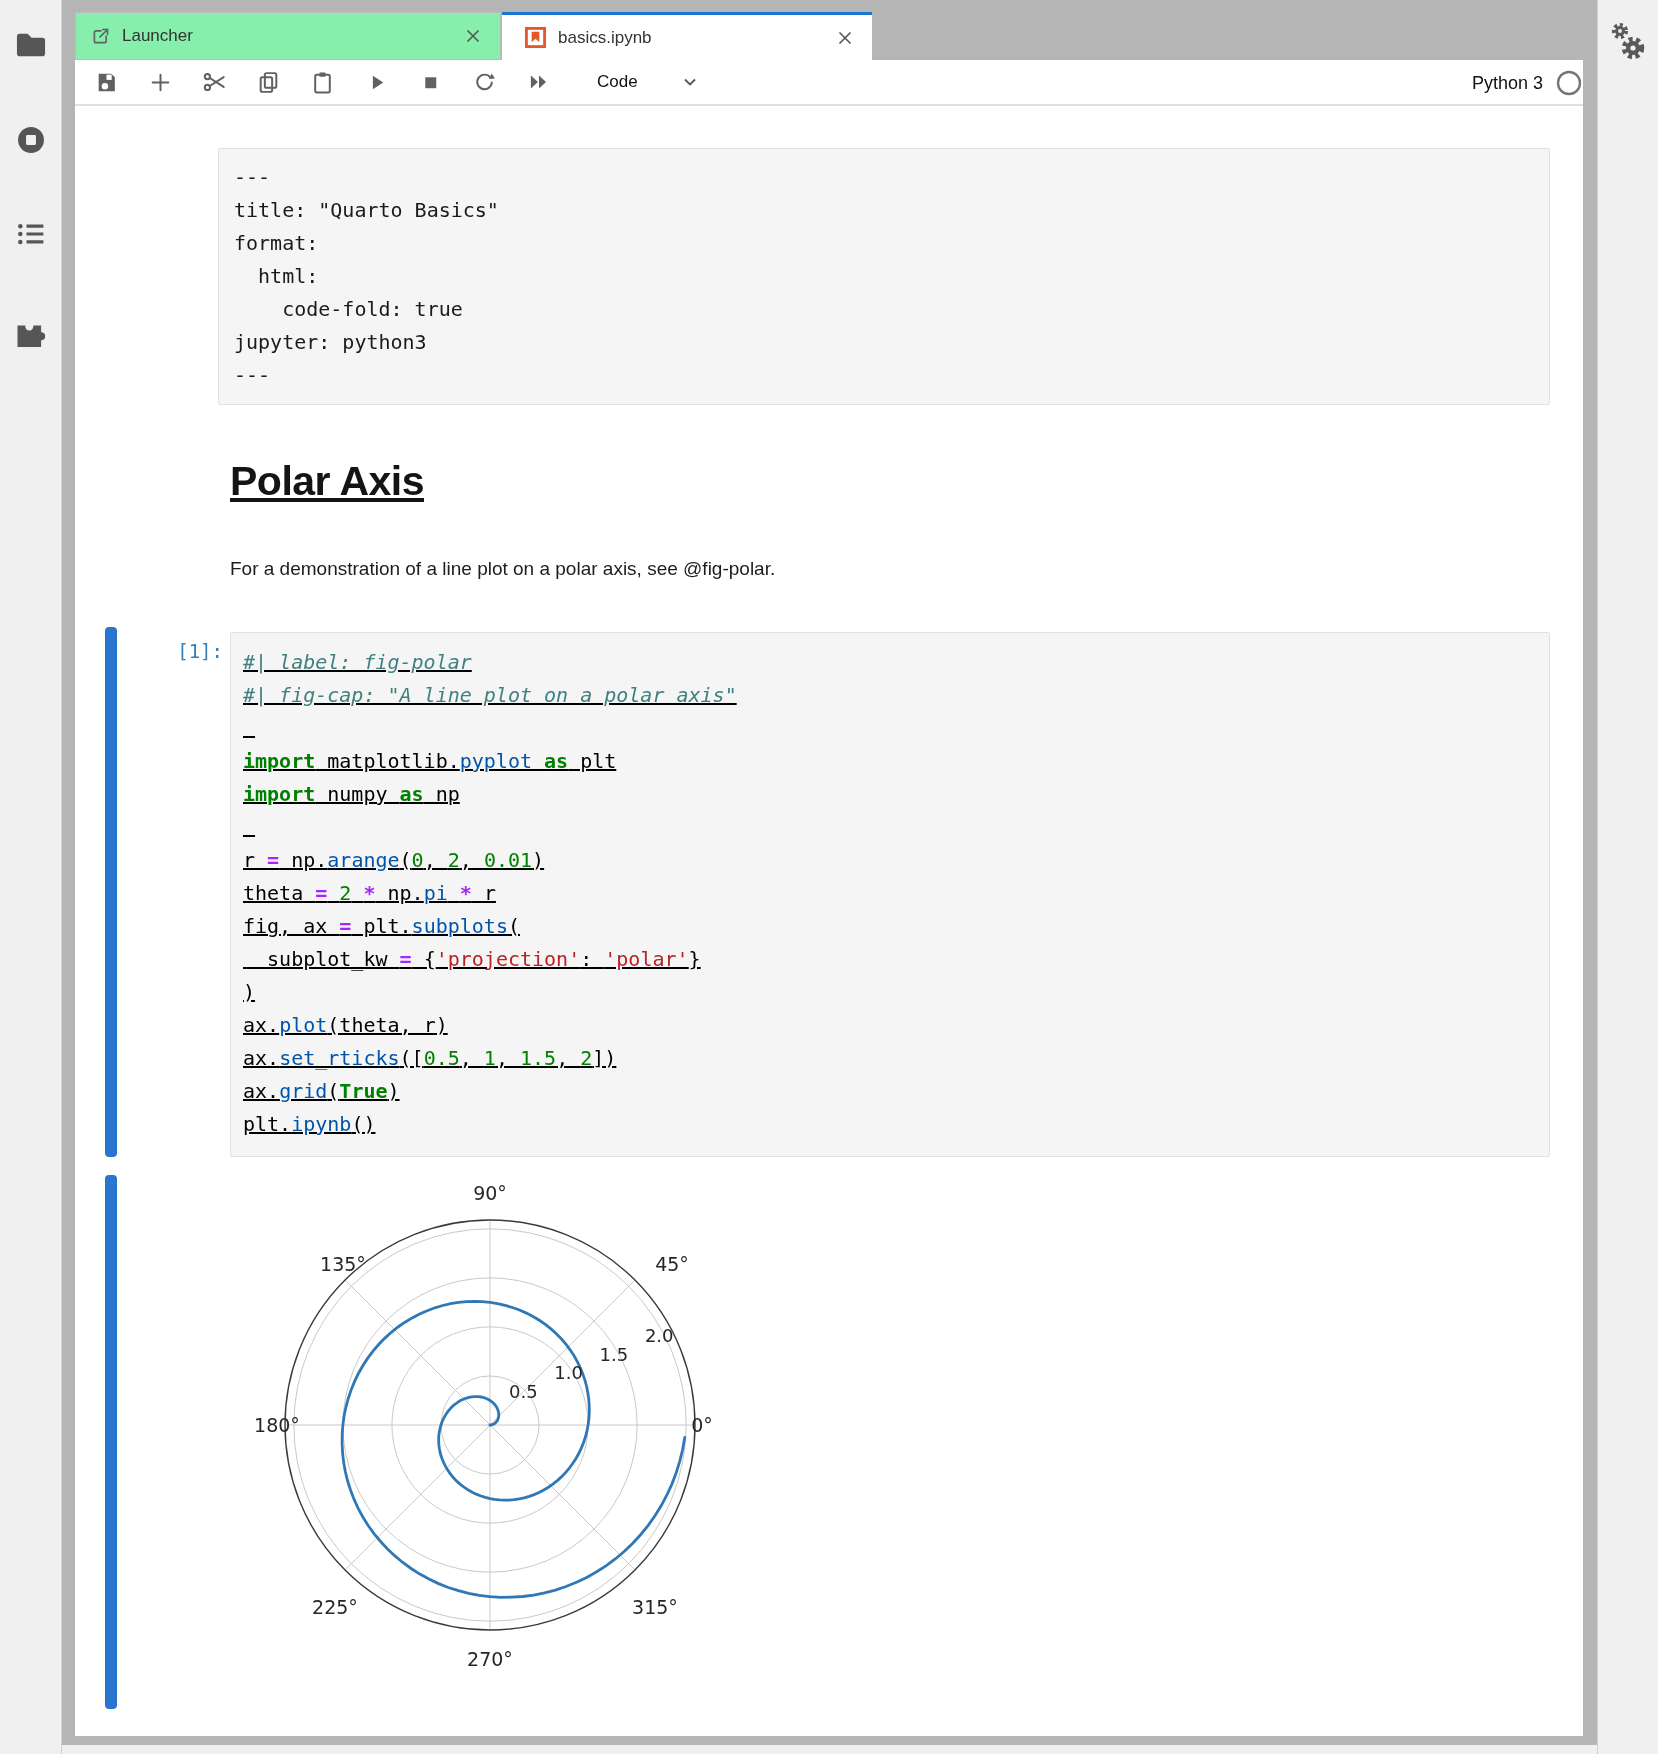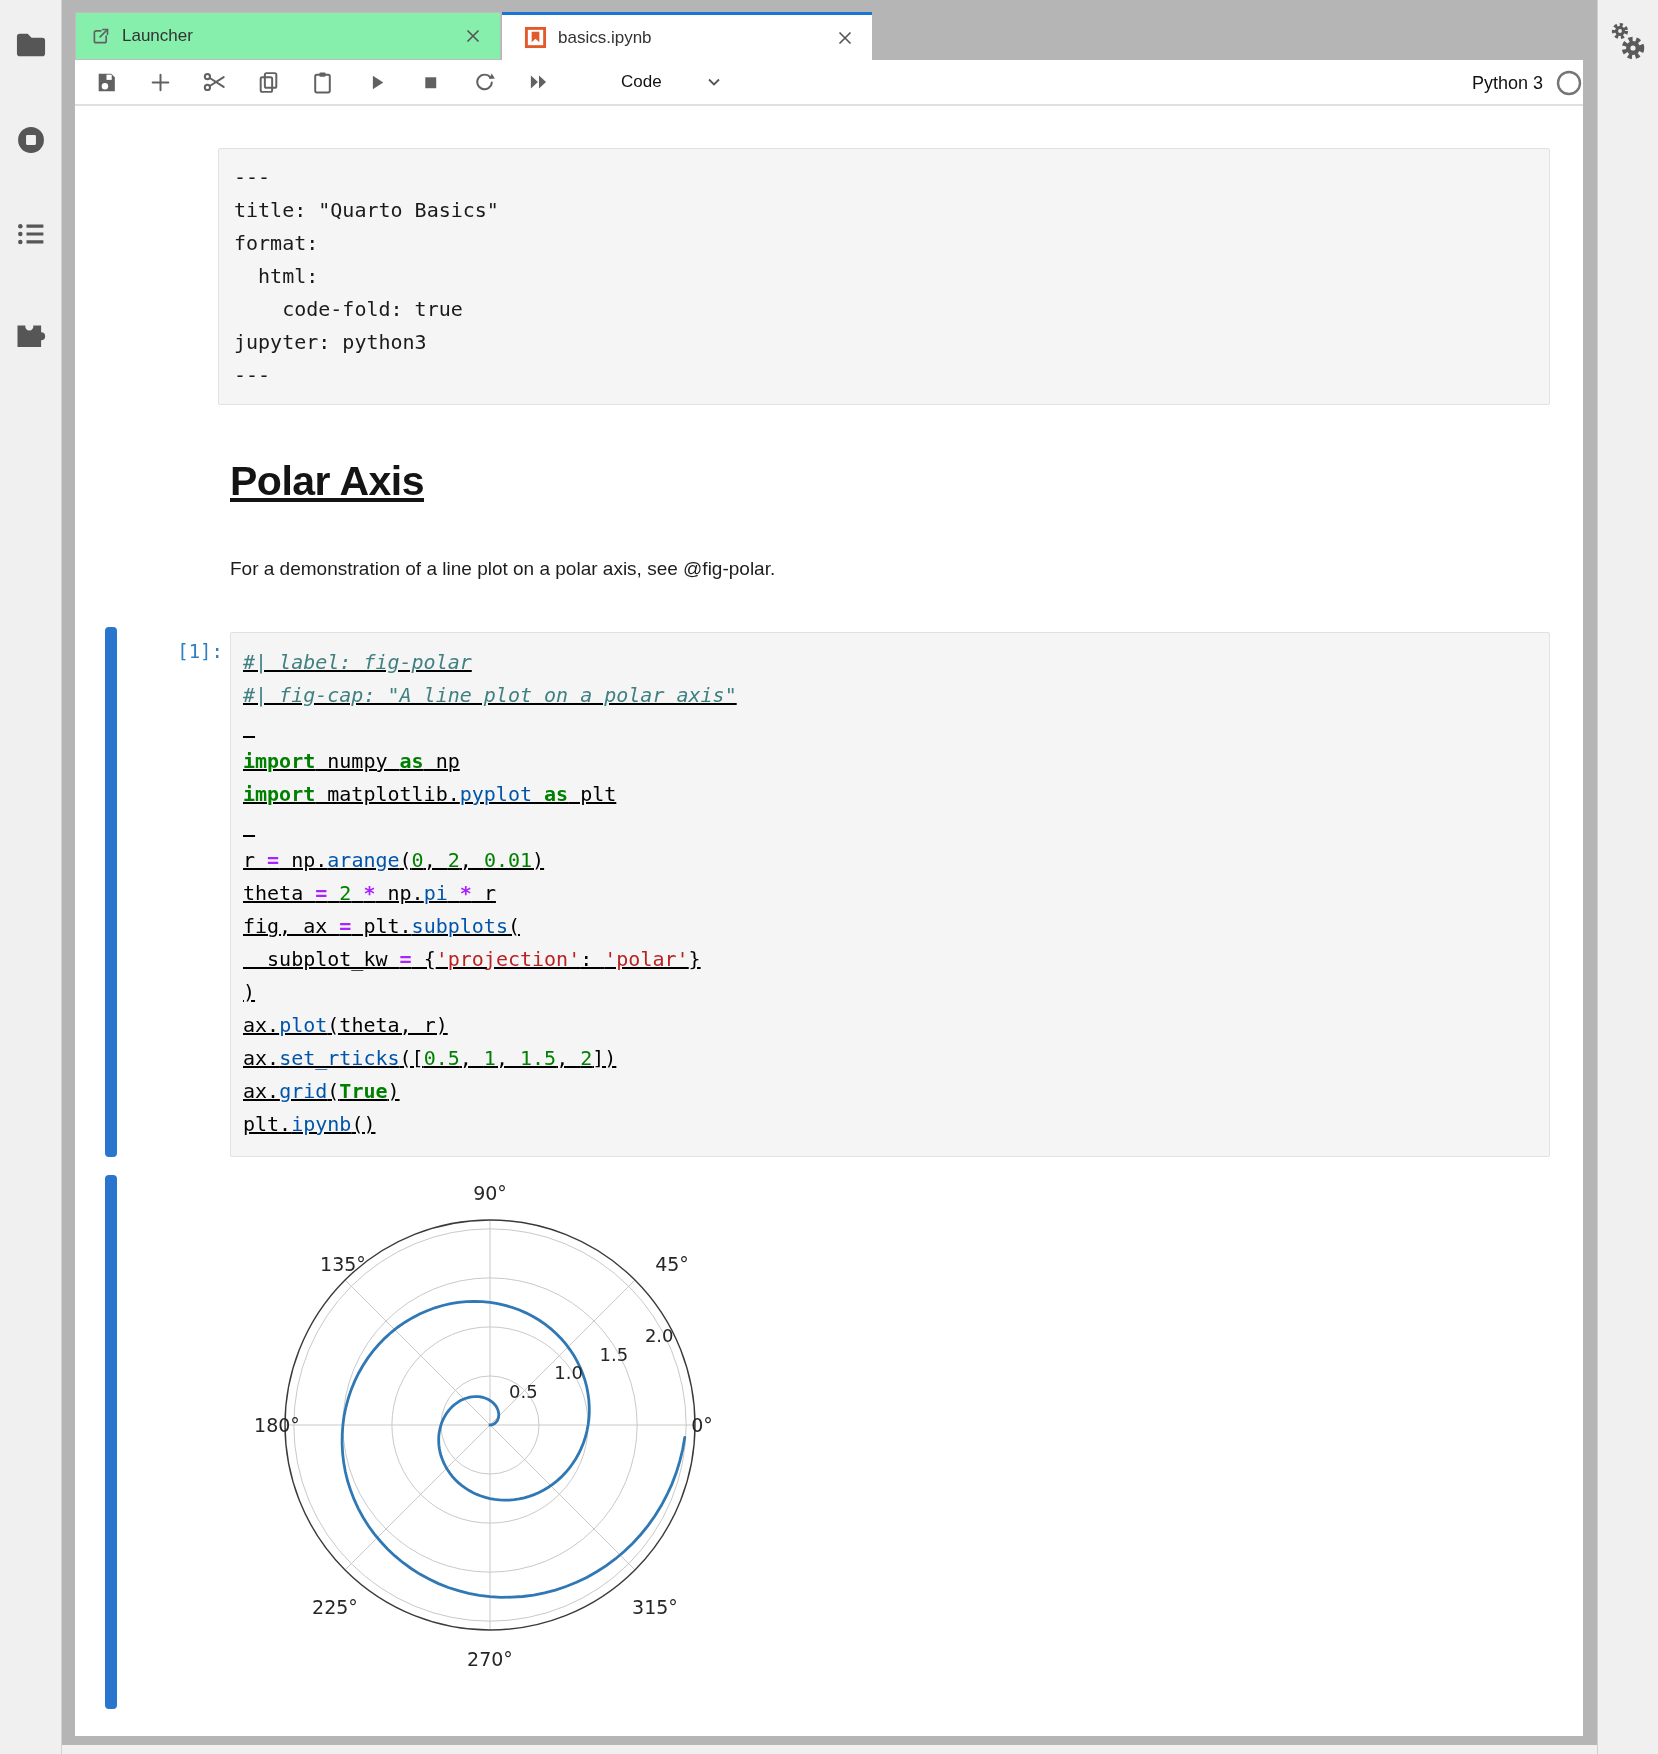--- a/index.html
+++ b/index.html
@@ -26,7 +26,7 @@
   
   .toolbar { position:absolute; top:48px; left:0; width:100%; height:46px; background:#ffffff; border-bottom:2px solid #e0e0e0; display:flex; align-items:center; padding-left:18px; }
   .tbtn { width:27px; height:27px; margin-right:27px; background:none; border:none; padding:0; display:flex; align-items:center; justify-content:center; cursor:pointer; flex:none; }
-  .celltype-wrap { display:flex; align-items:center; margin-left:42px; cursor:pointer; }
+  .celltype-wrap { display:flex; align-items:center; margin-left:18px; cursor:pointer; }
   .celltype { font-size:17px; color:#111111; }
   .chev { margin-left:42px; }
   .kernel { position:absolute; right:0; top:0; height:46px; display:flex; align-items:center; gap:12px; }

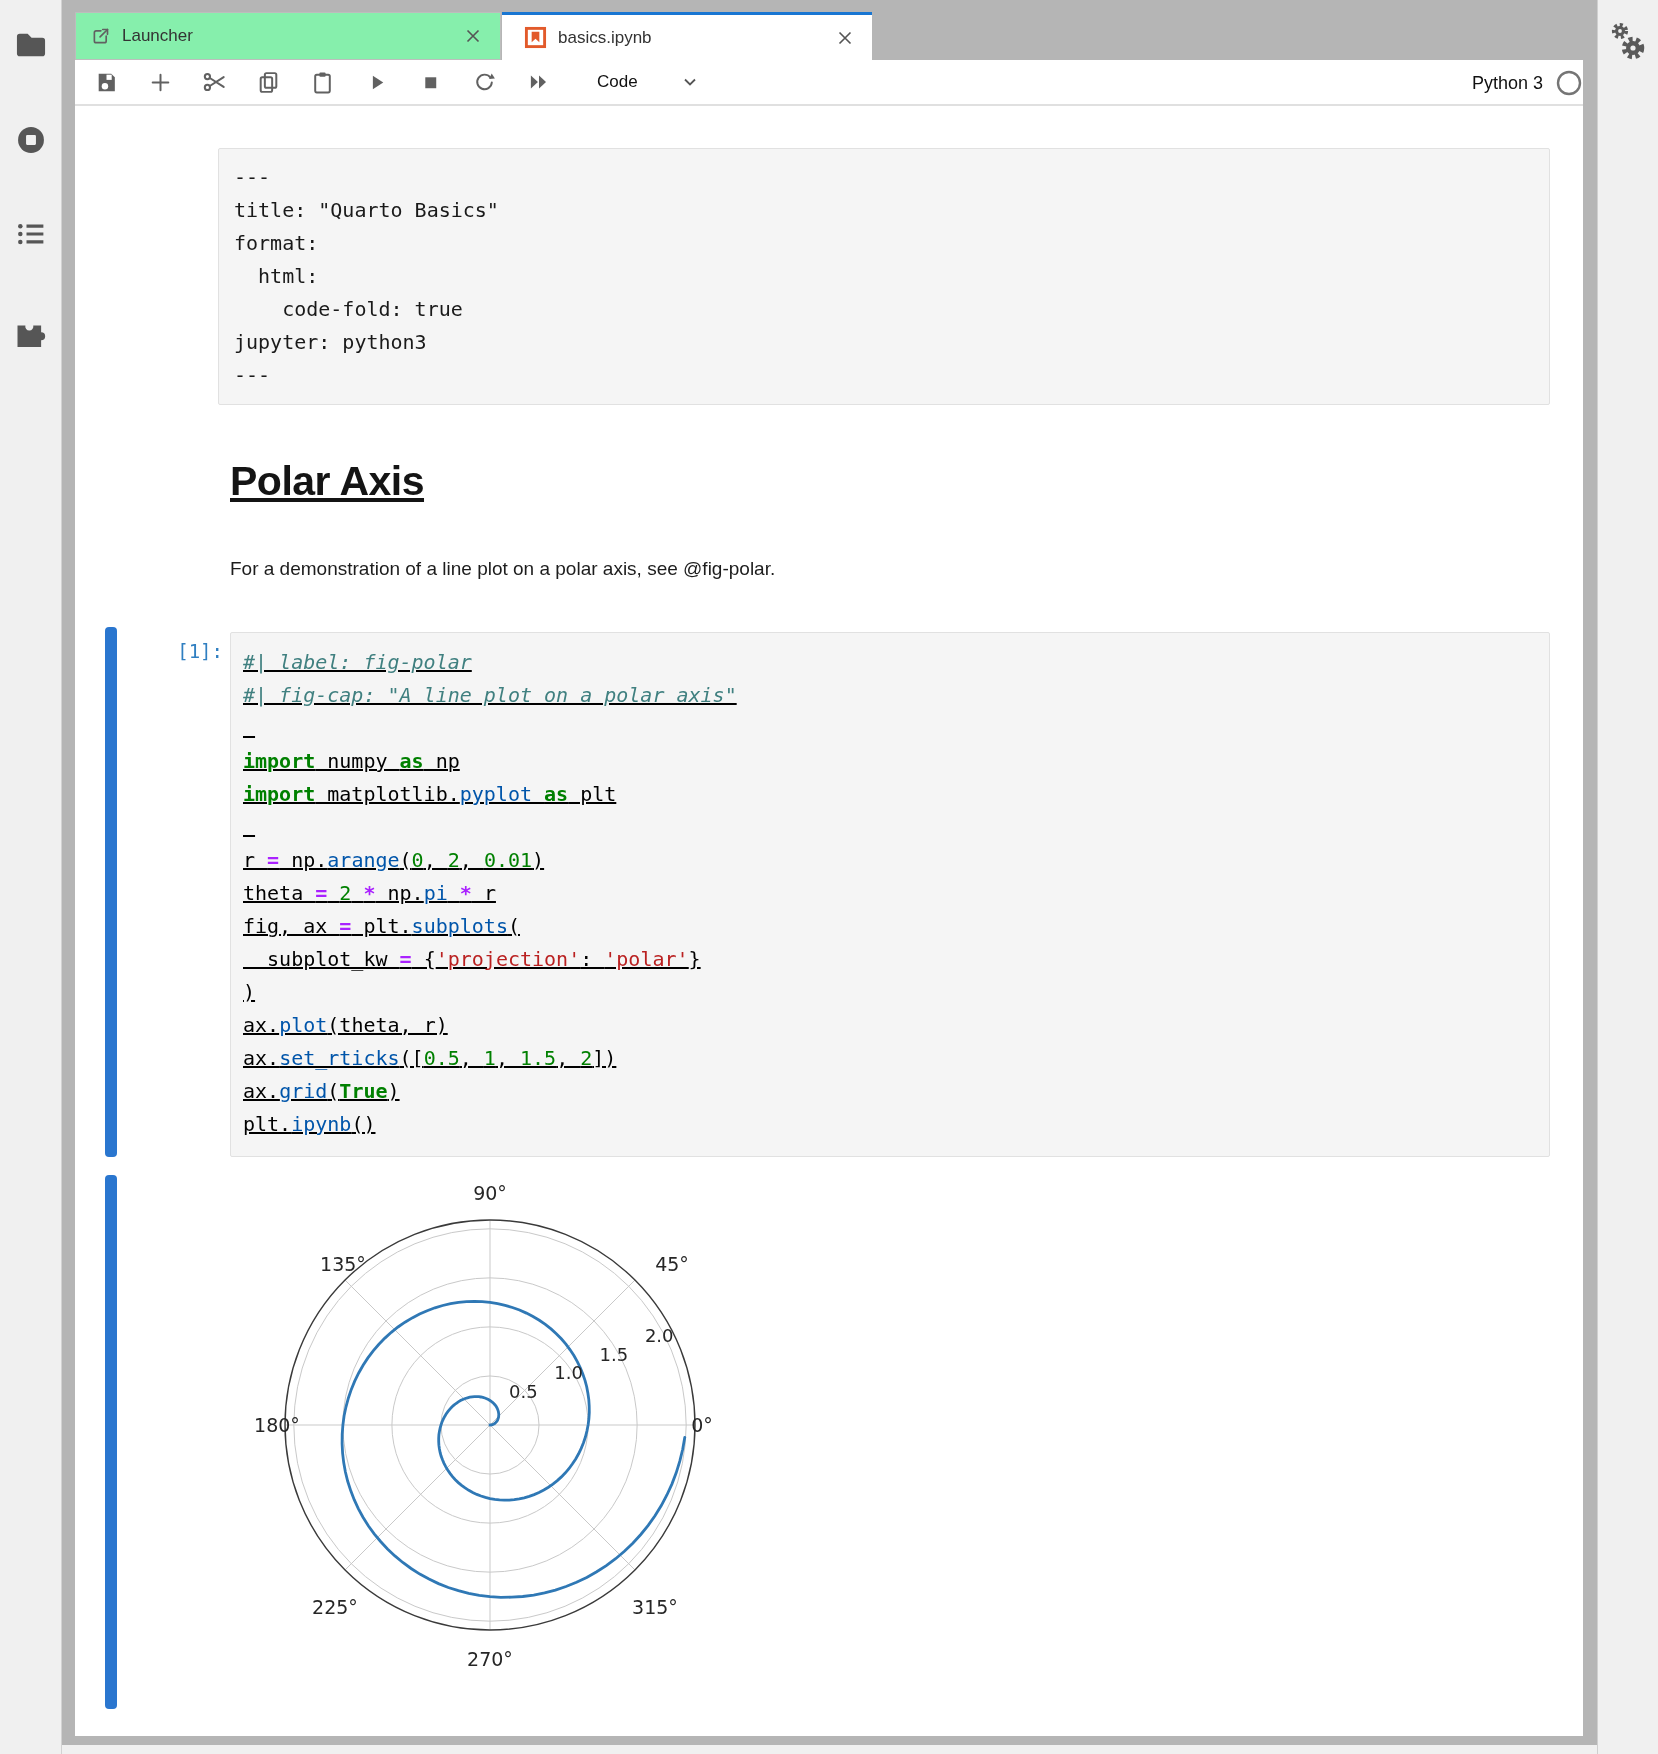--- a/index.html
+++ b/index.html
@@ -228,8 +228,8 @@
         <div class="code-line"><span class="tk-cm">#| label: fig-polar</span></div>
         <div class="code-line"><span class="tk-cm">#| fig-cap: "A line plot on a polar axis"</span></div>
         <div class="code-line">&nbsp;</div>
+        <div class="code-line"><span class="tk-kw">import</span><span class="tk-pl"> matplotlib.</span><span class="tk-pr">pyplot</span><span class="tk-pl"> </span><span class="tk-kw">as</span><span class="tk-pl"> plt</span></div>
         <div class="code-line"><span class="tk-kw">import</span><span class="tk-pl"> numpy </span><span class="tk-kw">as</span><span class="tk-pl"> np</span></div>
-        <div class="code-line"><span class="tk-kw">import</span><span class="tk-pl"> matplotlib.</span><span class="tk-pr">pyplot</span><span class="tk-pl"> </span><span class="tk-kw">as</span><span class="tk-pl"> plt</span></div>
         <div class="code-line">&nbsp;</div>
         <div class="code-line"><span class="tk-pl">r </span><span class="tk-op">=</span><span class="tk-pl"> np.</span><span class="tk-pr">arange</span><span class="tk-pl">(</span><span class="tk-nu">0</span><span class="tk-pl">, </span><span class="tk-nu">2</span><span class="tk-pl">, </span><span class="tk-nu">0.01</span><span class="tk-pl">)</span></div>
         <div class="code-line"><span class="tk-pl">theta </span><span class="tk-op">=</span><span class="tk-pl"> </span><span class="tk-nu">2</span><span class="tk-pl"> </span><span class="tk-op">*</span><span class="tk-pl"> np.</span><span class="tk-pr">pi</span><span class="tk-pl"> </span><span class="tk-op">*</span><span class="tk-pl"> r</span></div>

